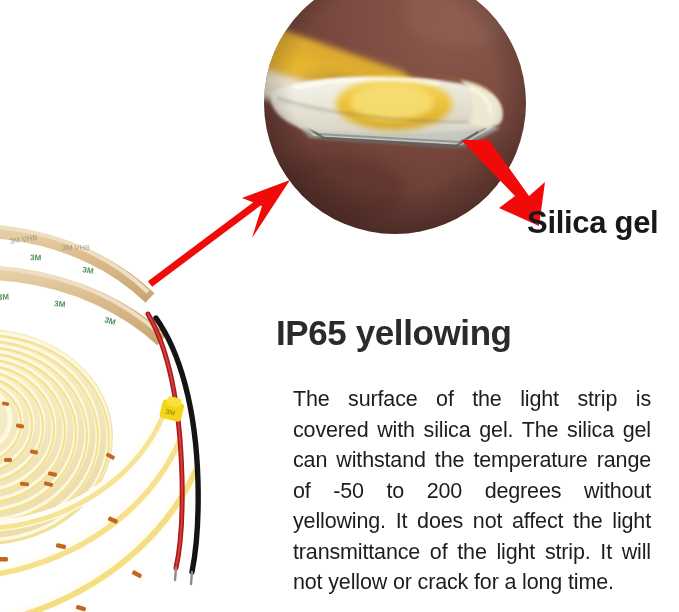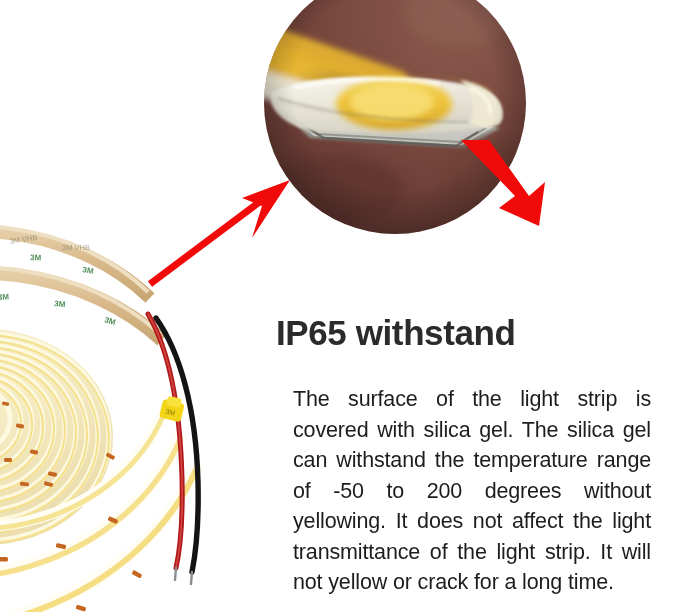--- a/index.html
+++ b/index.html
@@ -313,6 +313,7 @@
     </g>
   </svg>
 
+  <div id="silica-label">Silica gel</div>
 
   <div id="heading">IP65 withstand</div>
 

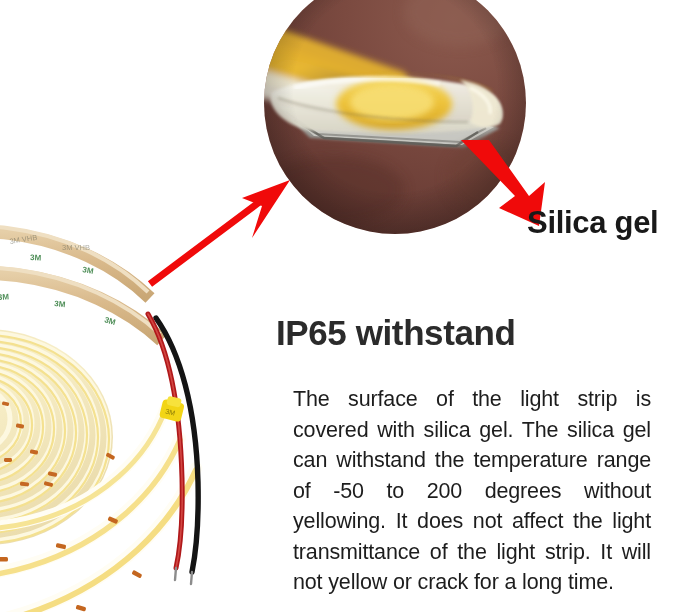--- a/index.html
+++ b/index.html
@@ -315,7 +315,7 @@
 
   <div id="silica-label">Silica gel</div>
 
-  <div id="heading">IP65 withstand</div>
+  <div id="heading">IP65 yellowing</div>
 
   <div id="bodytext">
     <p>The surface of the light strip is covered with silica gel. The silica gel can withstand the temperature range of -50 to 200 degrees without yellowing. It does not affect the light transmittance of the light strip. It will not yellow or crack for a long time.</p>

